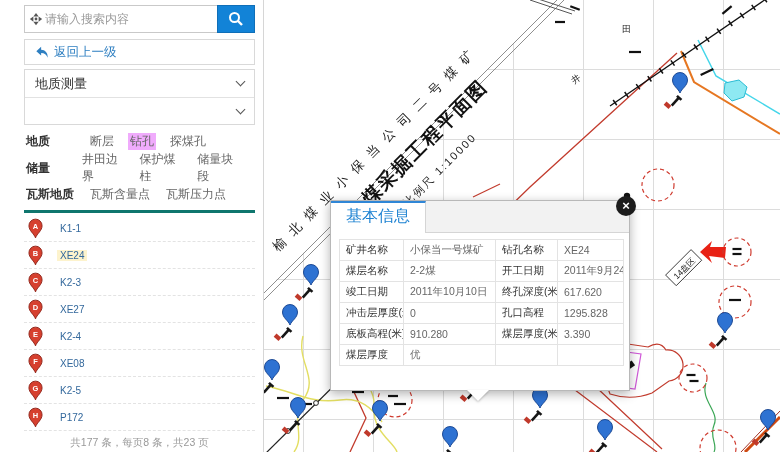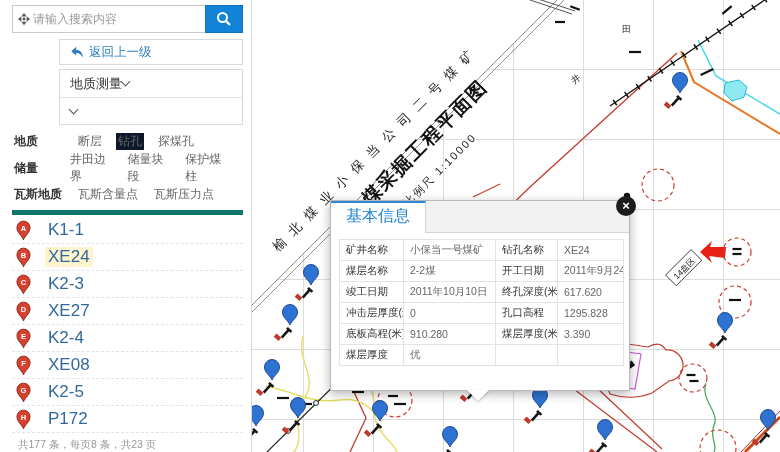--- a/index.html
+++ b/index.html
@@ -7,7 +7,7 @@
   #app{position:relative;width:780px;height:452px;overflow:hidden;background:#fff;}
 
   
-  #sidebar{position:absolute;left:4px;top:0;width:248px;height:452px;background:#fff;
+  #sidebar{position:absolute;left:16px;top:0;width:248px;height:452px;background:#fff;
            border-right:1px solid #d6d6d6;z-index:2;padding:5px 8px 0;}
   .search-row{display:flex;height:28px;}
   .search-box{flex:1;display:flex;align-items:center;border:1px solid #c9c9c9;border-right:none;background:#fff;padding:0 4px;}

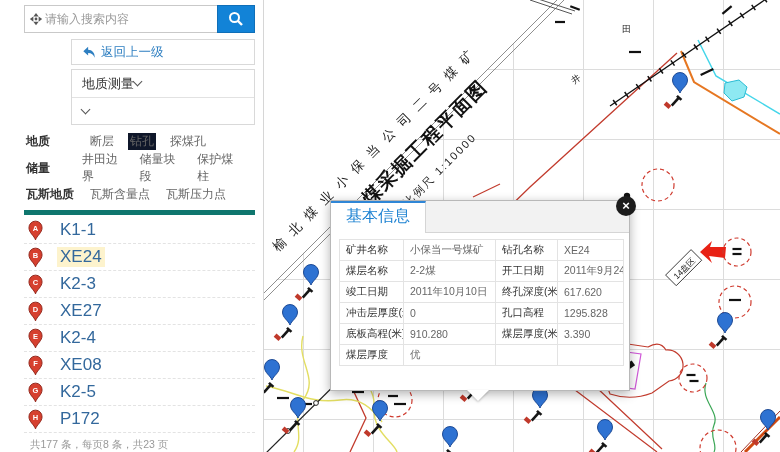--- a/index.html
+++ b/index.html
@@ -14,7 +14,7 @@
   .search-box input{border:none;outline:none;flex:1;font-size:12px;color:#444;min-width:0;}
   .search-box input::placeholder{color:#9a9a9a;}
   .search-btn{width:38px;background:#1283d7;border:1px solid #0f6fb8;display:flex;align-items:center;justify-content:center;cursor:pointer;}
-  .panel{border:1px solid #d9d9d9;background:#fff;margin-left:47px;}
+  .panel{border:1px solid #d9d9d9;background:#fff;}
   .back-panel{margin-top:6px;height:26px;display:flex;align-items:center;padding:0 10px;}
   .back-link{display:flex;align-items:center;gap:5px;color:#2e7fc1;font-size:12.5px;cursor:pointer;}
   .select-panel{margin-top:4px;}

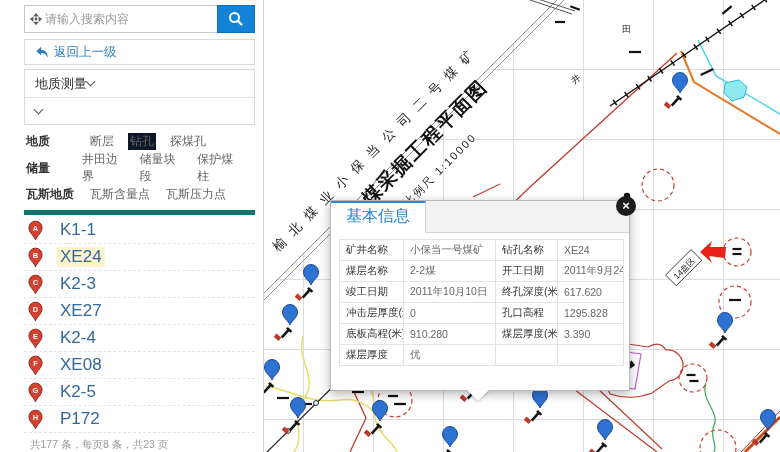--- a/index.html
+++ b/index.html
@@ -18,7 +18,7 @@
   .back-panel{margin-top:6px;height:26px;display:flex;align-items:center;padding:0 10px;}
   .back-link{display:flex;align-items:center;gap:5px;color:#2e7fc1;font-size:12.5px;cursor:pointer;}
   .select-panel{margin-top:4px;}
-  .select-row{height:27px;display:flex;align-items:center;padding:0 10px;font-size:13px;color:#333;cursor:pointer;}
+  .select-row{height:27px;display:flex;align-items:center;justify-content:space-between;padding:0 10px;font-size:13px;color:#333;cursor:pointer;}
   .select-row + .select-row{border-top:1px solid #e2e2e2;}
   .chev{width:7px;height:7px;border-right:1.7px solid #555;border-bottom:1.7px solid #555;transform:rotate(45deg);margin-top:-4px;}
   #filter-groups{padding:7px 2px 6px;border-bottom:5px solid #0f766e;}

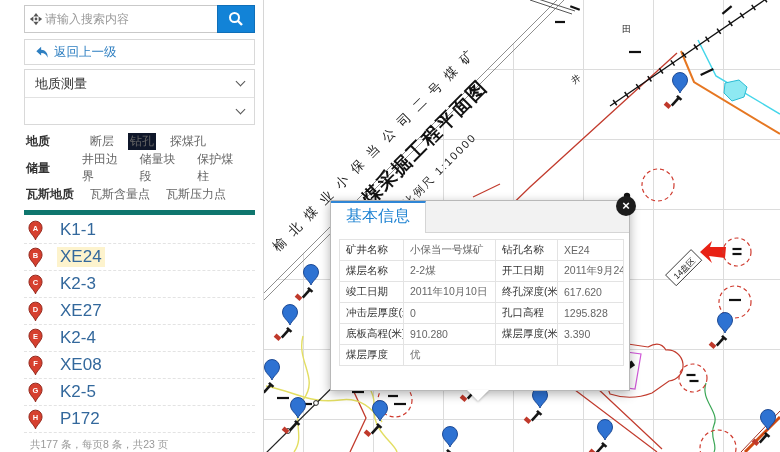--- a/index.html
+++ b/index.html
@@ -21,7 +21,7 @@
   .select-row{height:27px;display:flex;align-items:center;justify-content:space-between;padding:0 10px;font-size:13px;color:#333;cursor:pointer;}
   .select-row + .select-row{border-top:1px solid #e2e2e2;}
   .chev{width:7px;height:7px;border-right:1.7px solid #555;border-bottom:1.7px solid #555;transform:rotate(45deg);margin-top:-4px;}
-  #filter-groups{padding:7px 2px 6px;border-bottom:5px solid #0f766e;}
+  #filter-groups{padding:7px 2px 6px;border-bottom:3px solid #0f766e;}
   .filter-row{display:flex;align-items:center;font-size:12px;line-height:17px;margin:1px 0;}
   .filter-label{width:62px;font-weight:bold;color:#333;}
   .filter-row .opt{color:#666;margin-right:12px;cursor:pointer;padding:0 2px;}

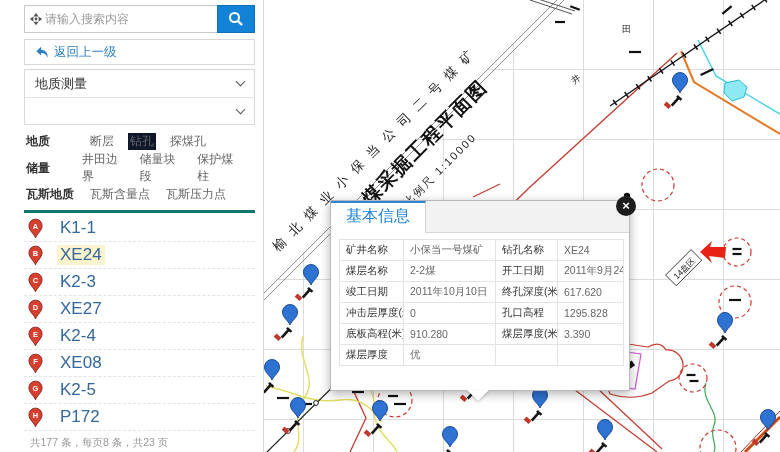--- a/index.html
+++ b/index.html
@@ -25,7 +25,7 @@
   .filter-row{display:flex;align-items:center;font-size:12px;line-height:17px;margin:1px 0;}
   .filter-label{width:62px;font-weight:bold;color:#333;}
   .filter-row .opt{color:#666;margin-right:12px;cursor:pointer;padding:0 2px;}
-  .filter-row .opt.hl{background:#0f172a;}
+  .filter-row .opt.hl{background:#f0abfc;}
   #drill-list{margin-top:2px;}
   .list-item{height:27px;display:flex;align-items:center;border-bottom:1px dashed #e3e3e3;cursor:pointer;padding-left:4px;}
   .item-label{font-size:17px;color:#33689c;margin-left:14px;padding:0 3px;}

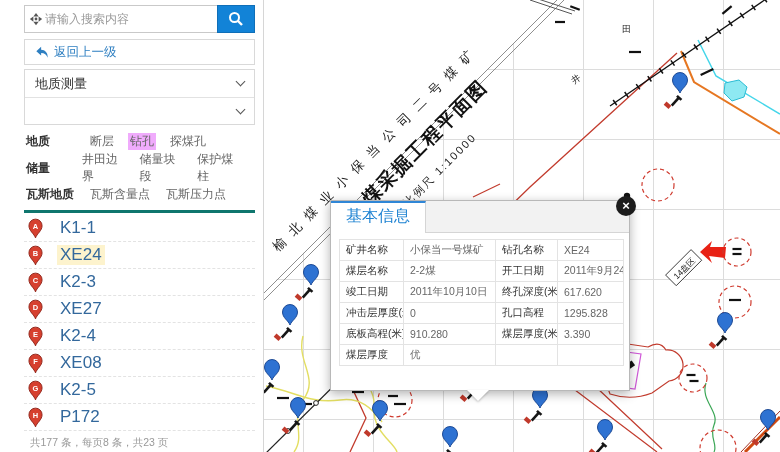--- a/index.html
+++ b/index.html
@@ -260,8 +260,8 @@
         <div class="filter-row">
           <span class="filter-label">储量</span>
           <span class="opt">井田边界</span>
+          <span class="opt">保护煤柱</span>
           <span class="opt">储量块段</span>
-          <span class="opt">保护煤柱</span>
         </div>
         <div class="filter-row">
           <span class="filter-label">瓦斯地质</span>

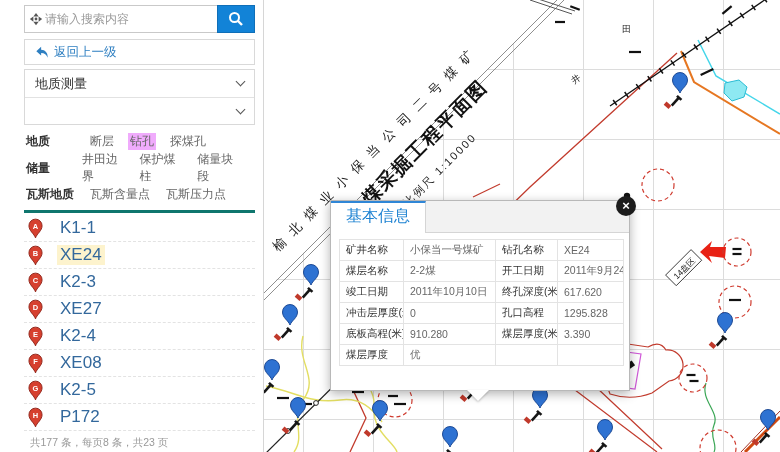--- a/index.html
+++ b/index.html
@@ -28,7 +28,7 @@
   .filter-row .opt.hl{background:#f0abfc;}
   #drill-list{margin-top:2px;}
   .list-item{height:27px;display:flex;align-items:center;border-bottom:1px dashed #e3e3e3;cursor:pointer;padding-left:4px;}
-  .item-label{font-size:17px;color:#33689c;margin-left:14px;padding:0 3px;}
+  .item-label{font-size:10px;color:#33689c;margin-left:14px;padding:0 3px;}
   .item-label.hl{background:#fdf3cd;}
   .list-summary{font-size:10.5px;color:#999;text-align:left;padding:5px 6px 0;}
 

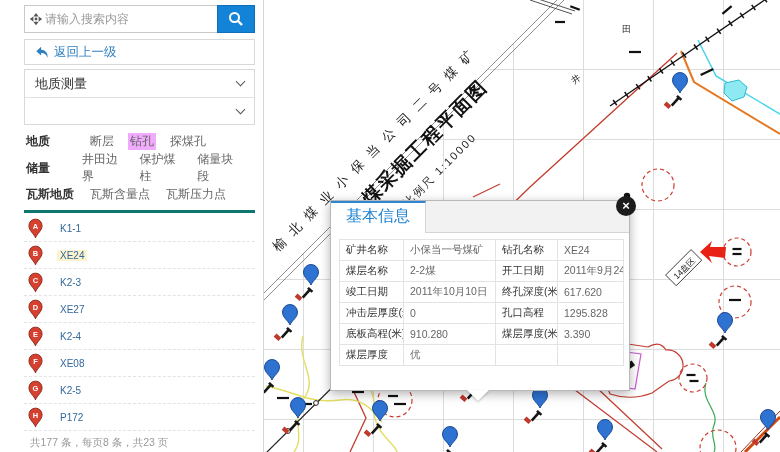--- a/index.html
+++ b/index.html
@@ -30,7 +30,7 @@
   .list-item{height:27px;display:flex;align-items:center;border-bottom:1px dashed #e3e3e3;cursor:pointer;padding-left:4px;}
   .item-label{font-size:10px;color:#33689c;margin-left:14px;padding:0 3px;}
   .item-label.hl{background:#fdf3cd;}
-  .list-summary{font-size:10.5px;color:#999;text-align:left;padding:5px 6px 0;}
+  .list-summary{font-size:10.5px;color:#999;text-align:center;padding:5px 6px 0;}
 
   
   #map{position:absolute;left:248px;top:0;width:532px;height:452px;background-color:#fff;

